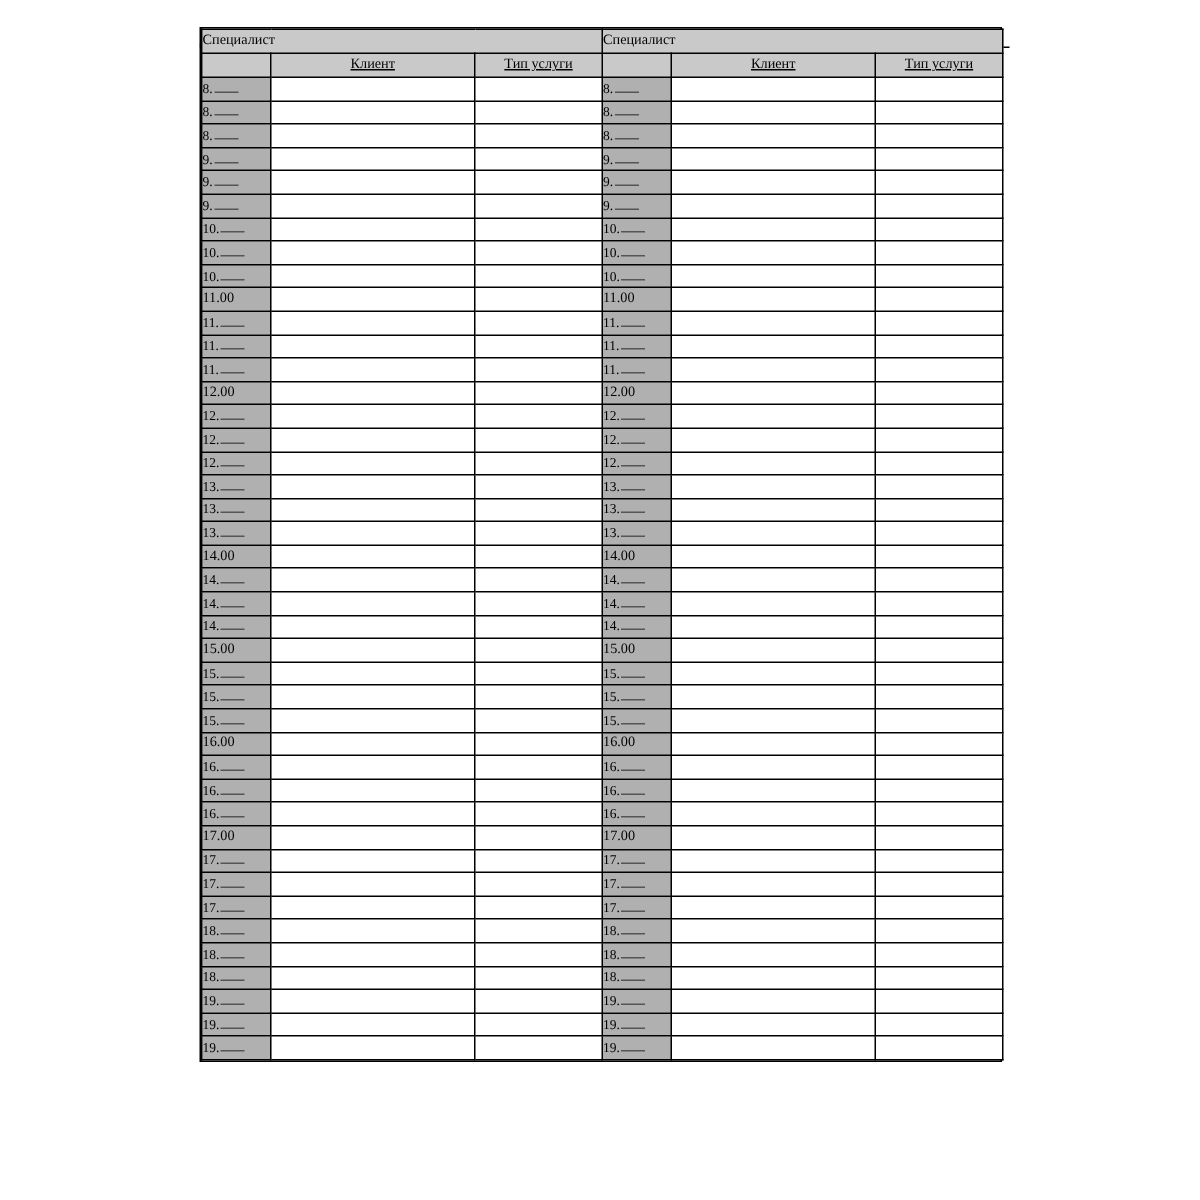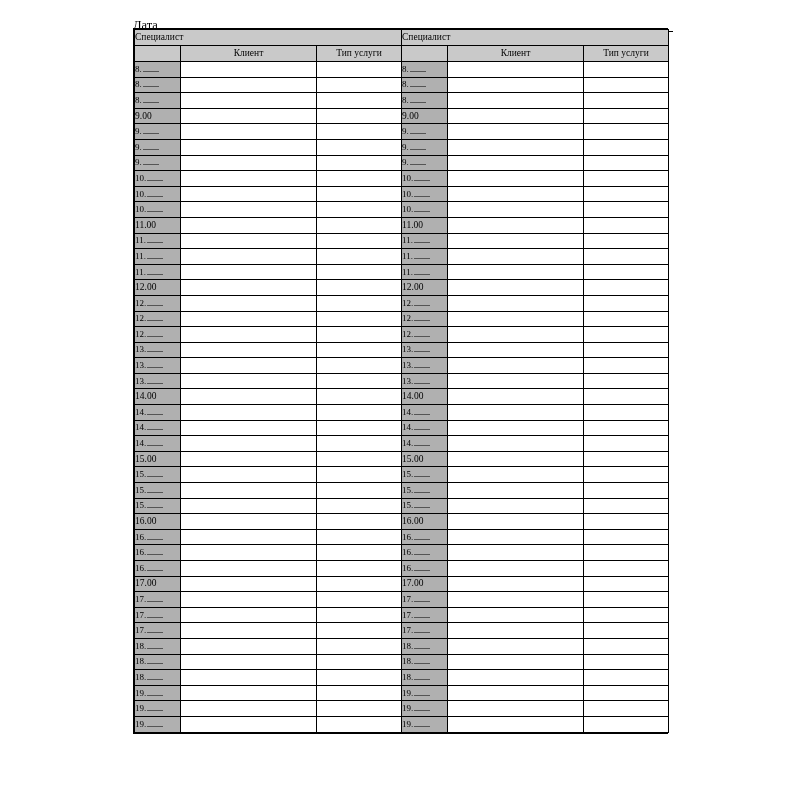--- a/index.html
+++ b/index.html
@@ -43,7 +43,7 @@
   .sheet {
     position: absolute;
     left: 133px;
-    top: 28px;
+    top: 18px;
     width: 535px;
     border: 1.6px solid #000;
     box-sizing: border-box;

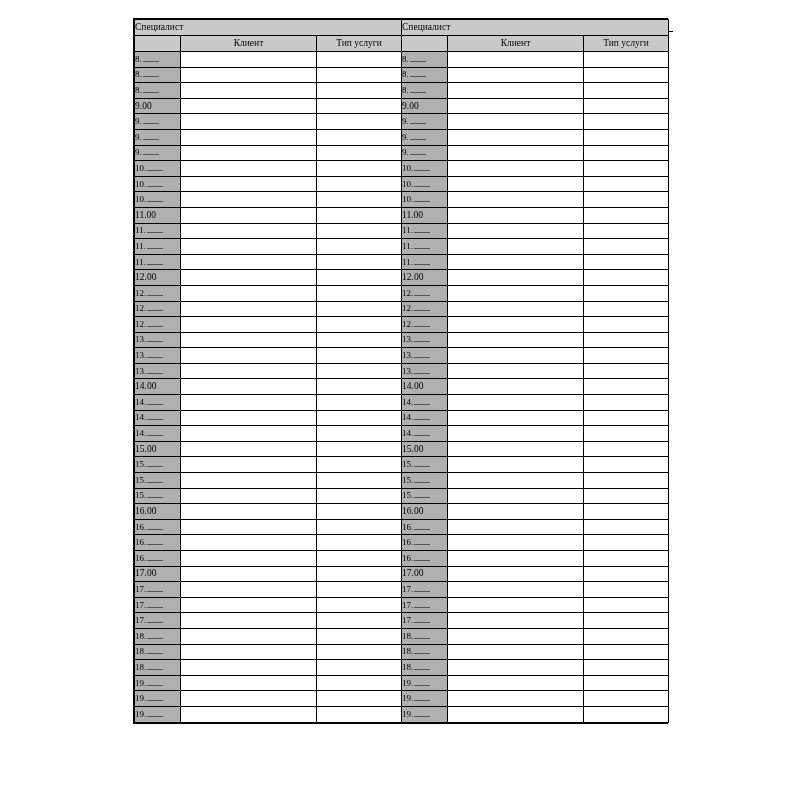--- a/index.html
+++ b/index.html
@@ -77,6 +77,7 @@
     height: 15px;
     text-align: center;
     border-bottom: 1.5px solid #000 !important;
+    text-decoration: underline;
   }
   .time-cell {
     background: #b0b0b0;

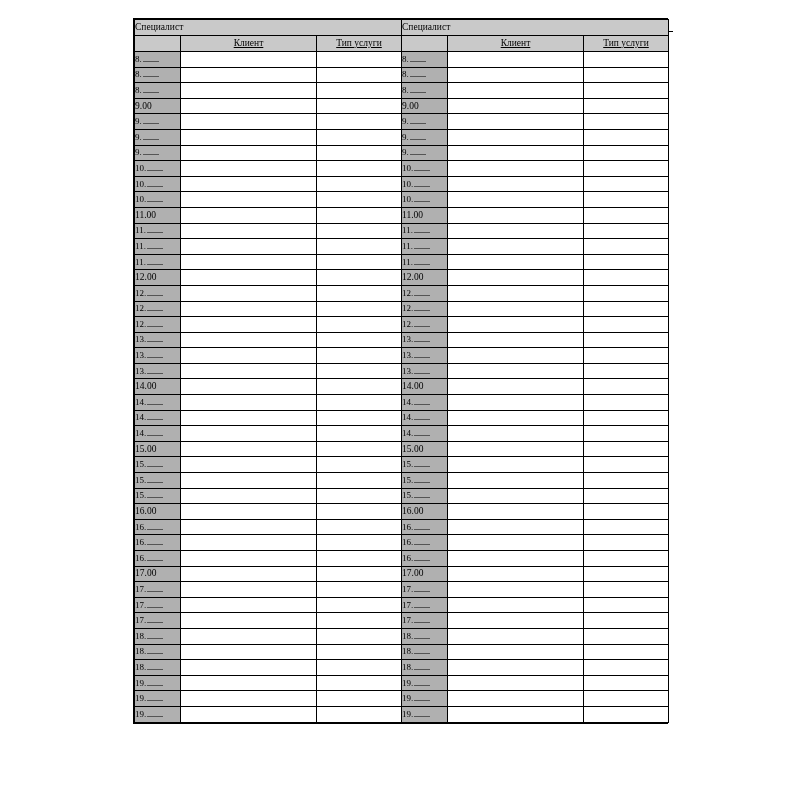--- a/index.html
+++ b/index.html
@@ -169,14 +169,6 @@
             <td class="blank-cell"></td>
             <td class="blank-cell"></td>
           </tr>
-          <tr class="group-start">
-            <td class="time-cell">9.00</td>
-            <td class="blank-cell"></td>
-            <td class="blank-cell"></td>
-            <td class="time-cell mid-sep">9.00</td>
-            <td class="blank-cell"></td>
-            <td class="blank-cell"></td>
-          </tr>
           <tr>
             <td class="time-cell sub">9.<span class="wline"></span></td>
             <td class="blank-cell"></td>

